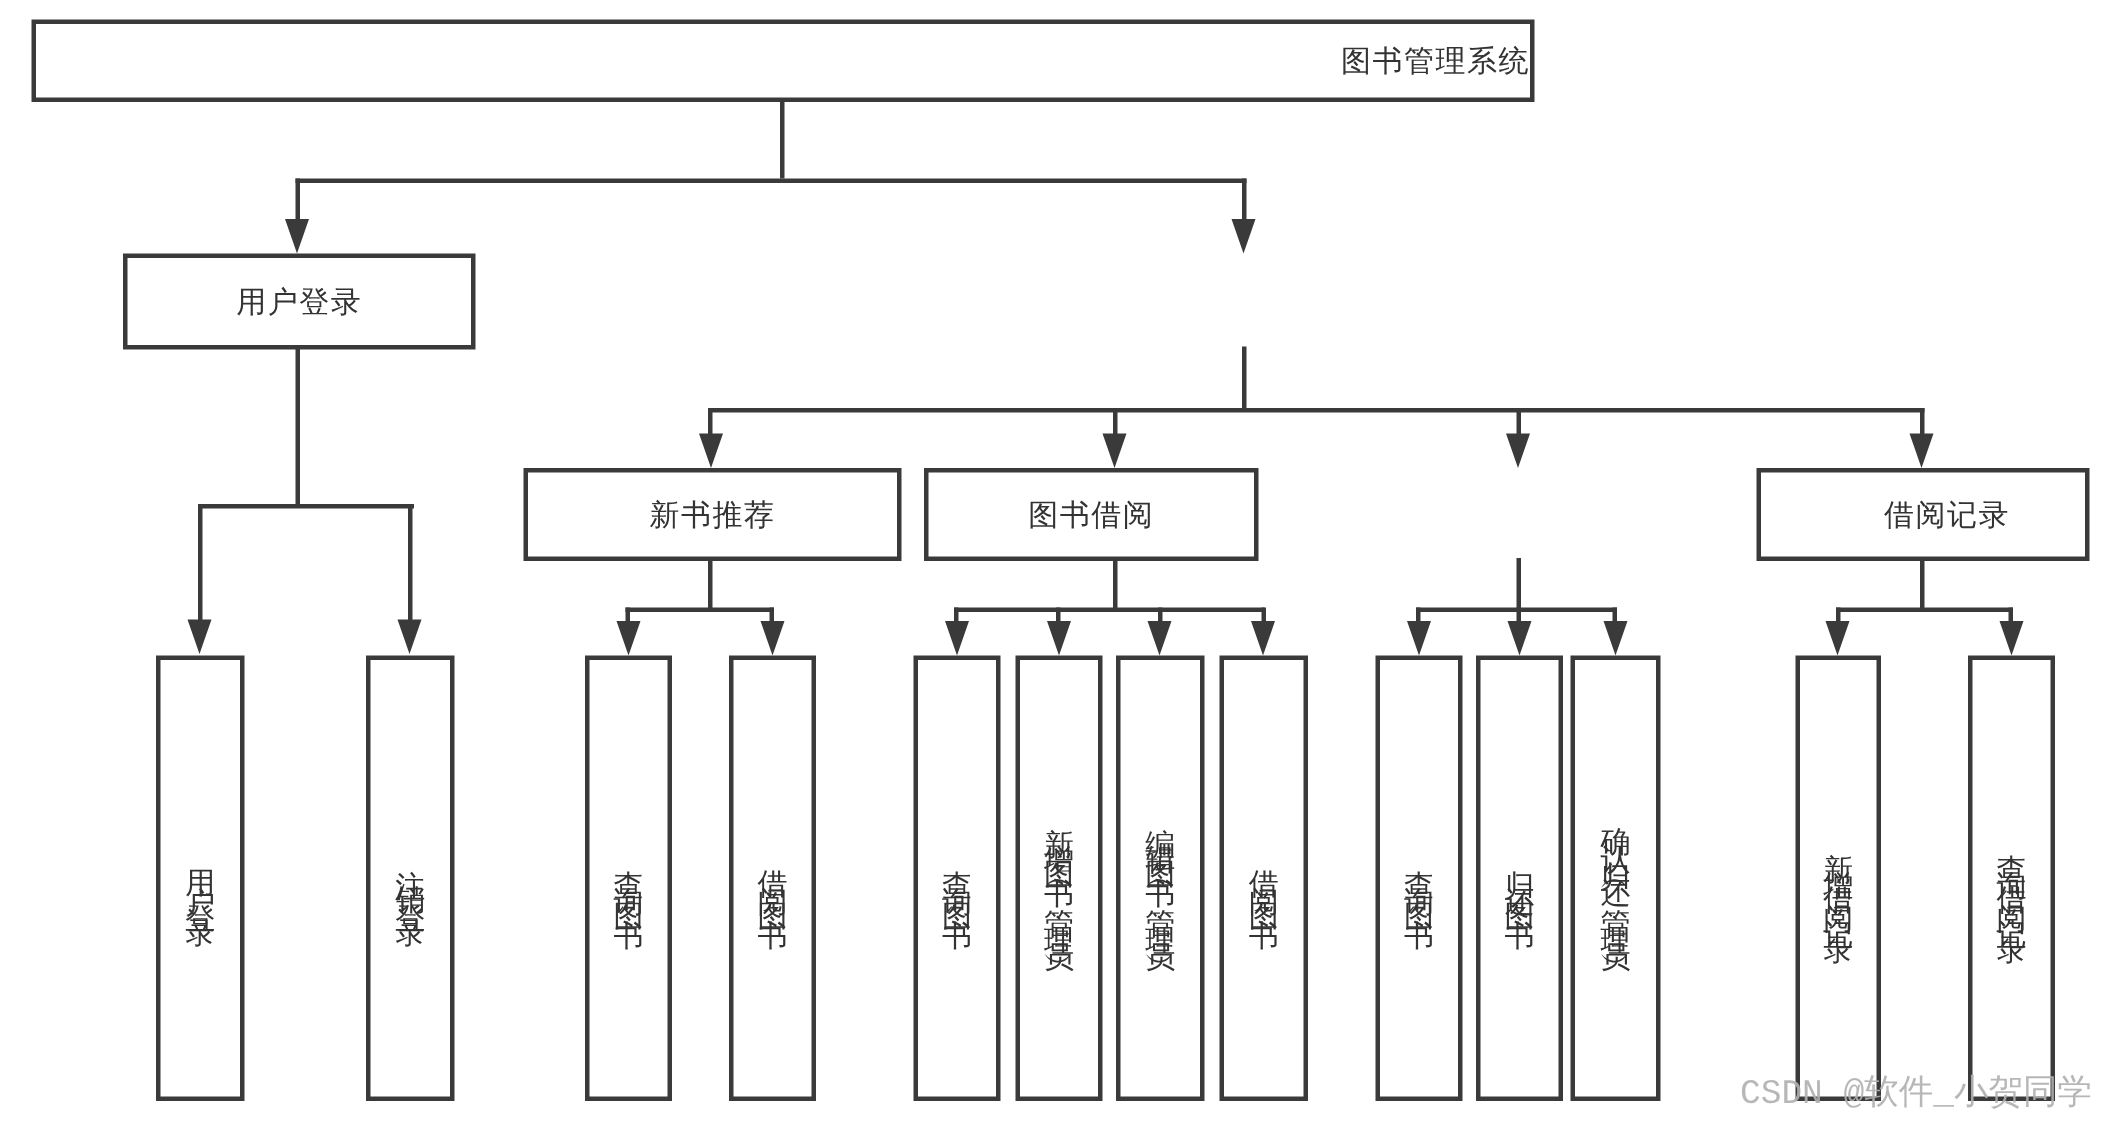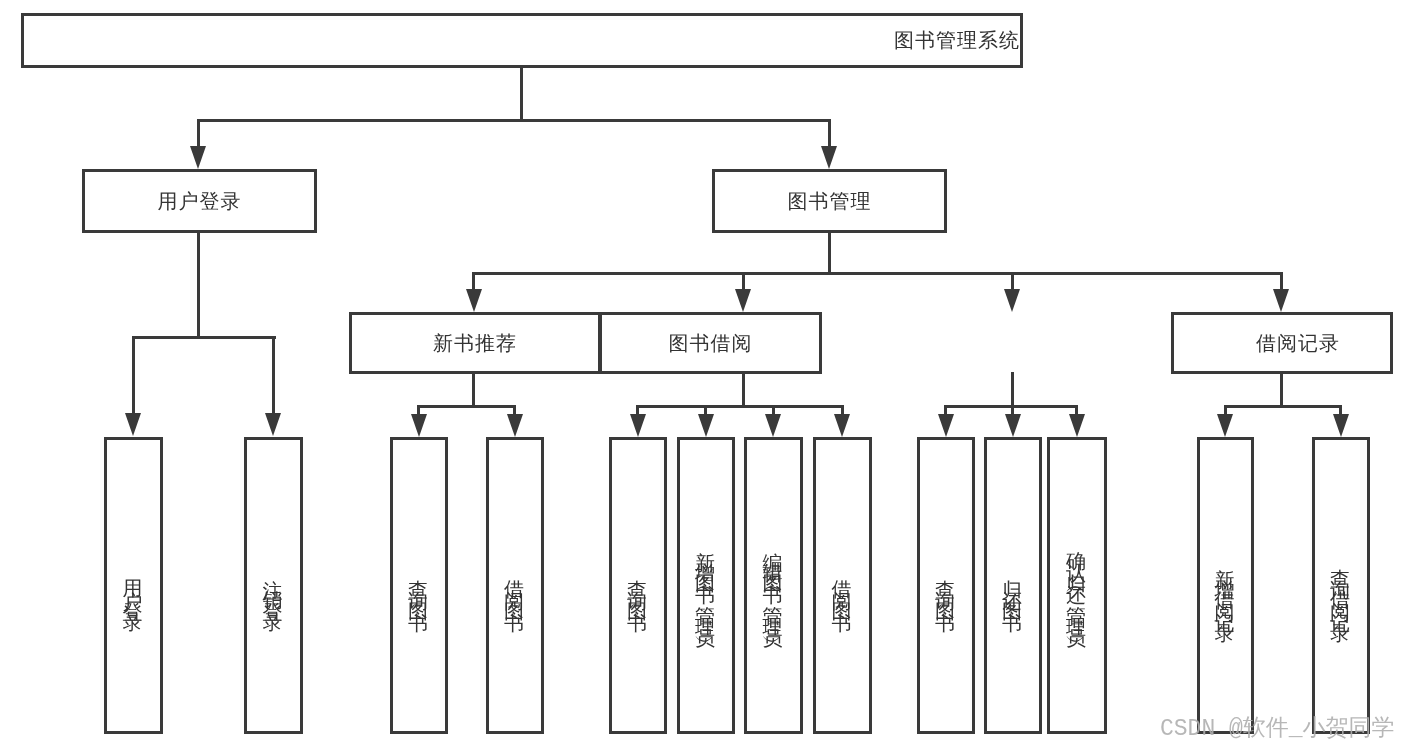--- a/index.html
+++ b/index.html
@@ -73,9 +73,6 @@
     <span class="lbl">用户登录</span>
   </div>
 
-  <div class="node" style="left:712px;top:169px;width:235px;height:64px;">
-    <span class="lbl">图书管理</span>
-  </div>
 
   <div class="node" style="left:349px;top:312px;width:252px;height:62px;">
     <span class="lbl">新书推荐</span>

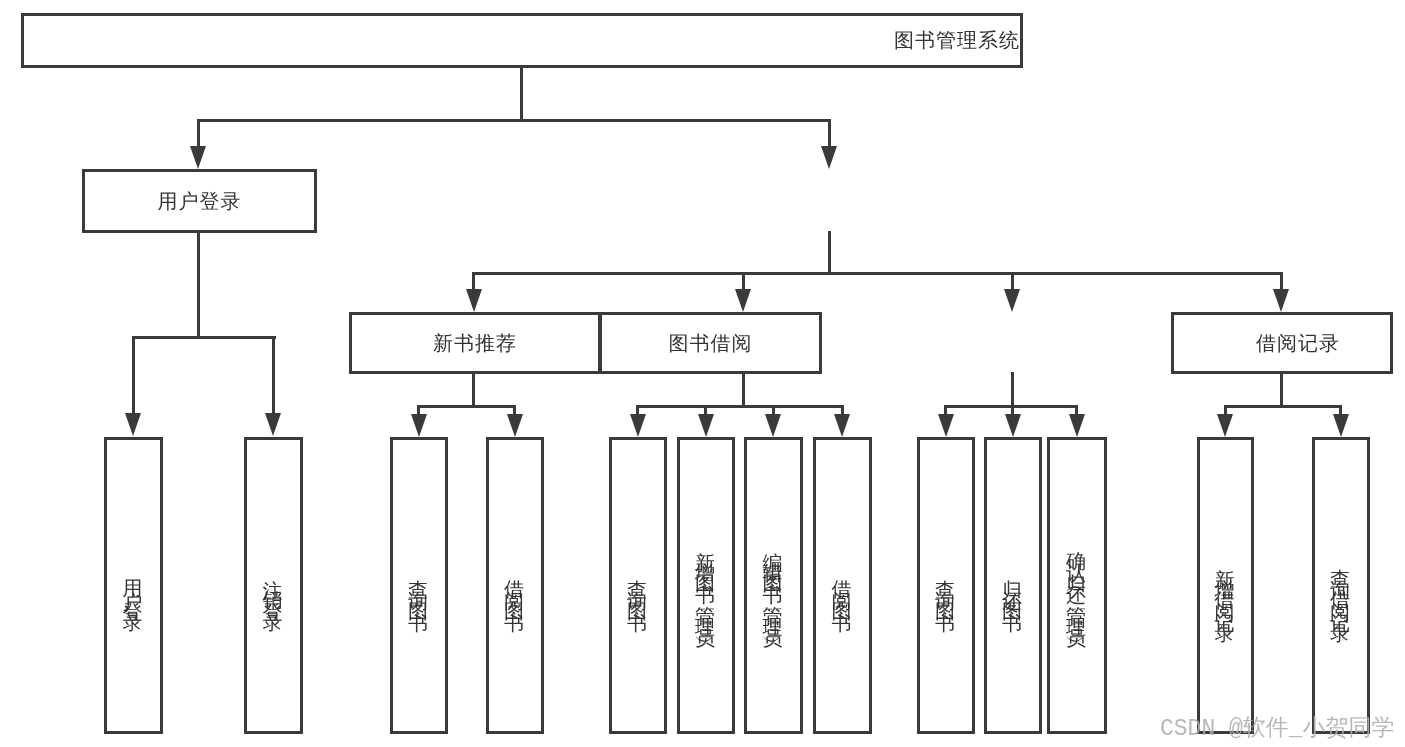--- a/index.html
+++ b/index.html
@@ -78,7 +78,7 @@
     <span class="lbl">新书推荐</span>
   </div>
 
-  <div class="node" style="left:599px;top:312px;width:223px;height:62px;">
+  <div class="node" style="left:616px;top:312px;width:223px;height:62px;">
     <span class="lbl">图书借阅</span>
   </div>
 

